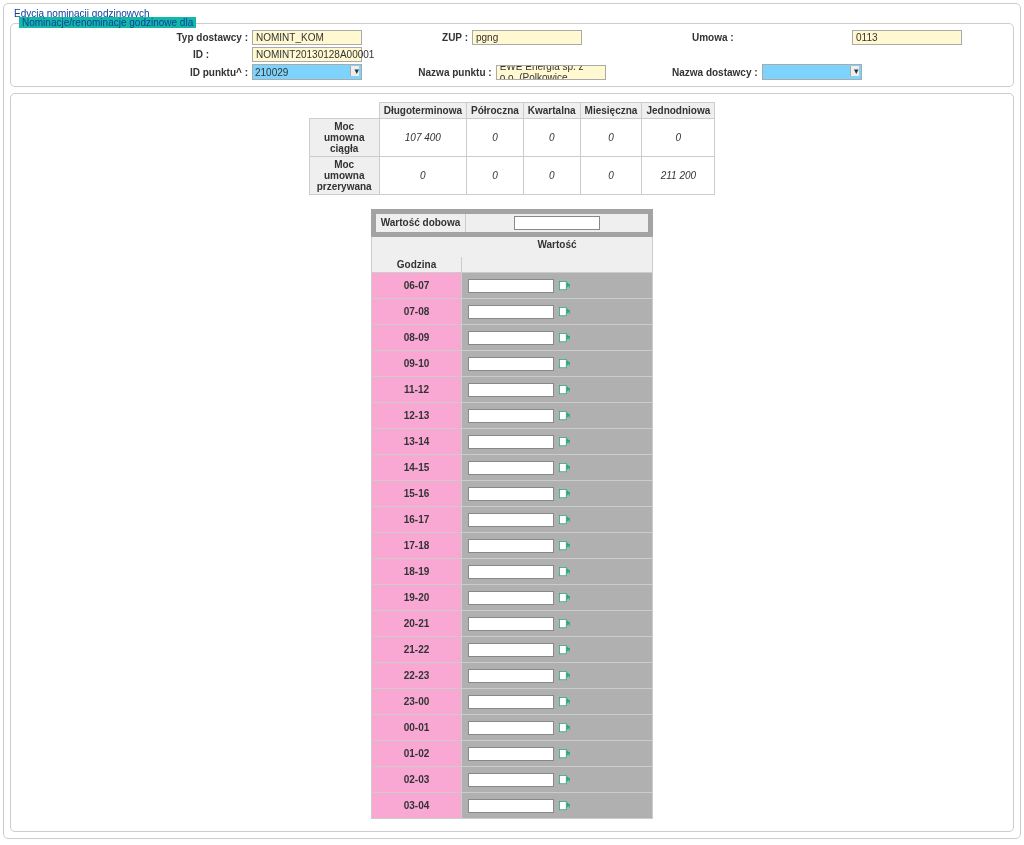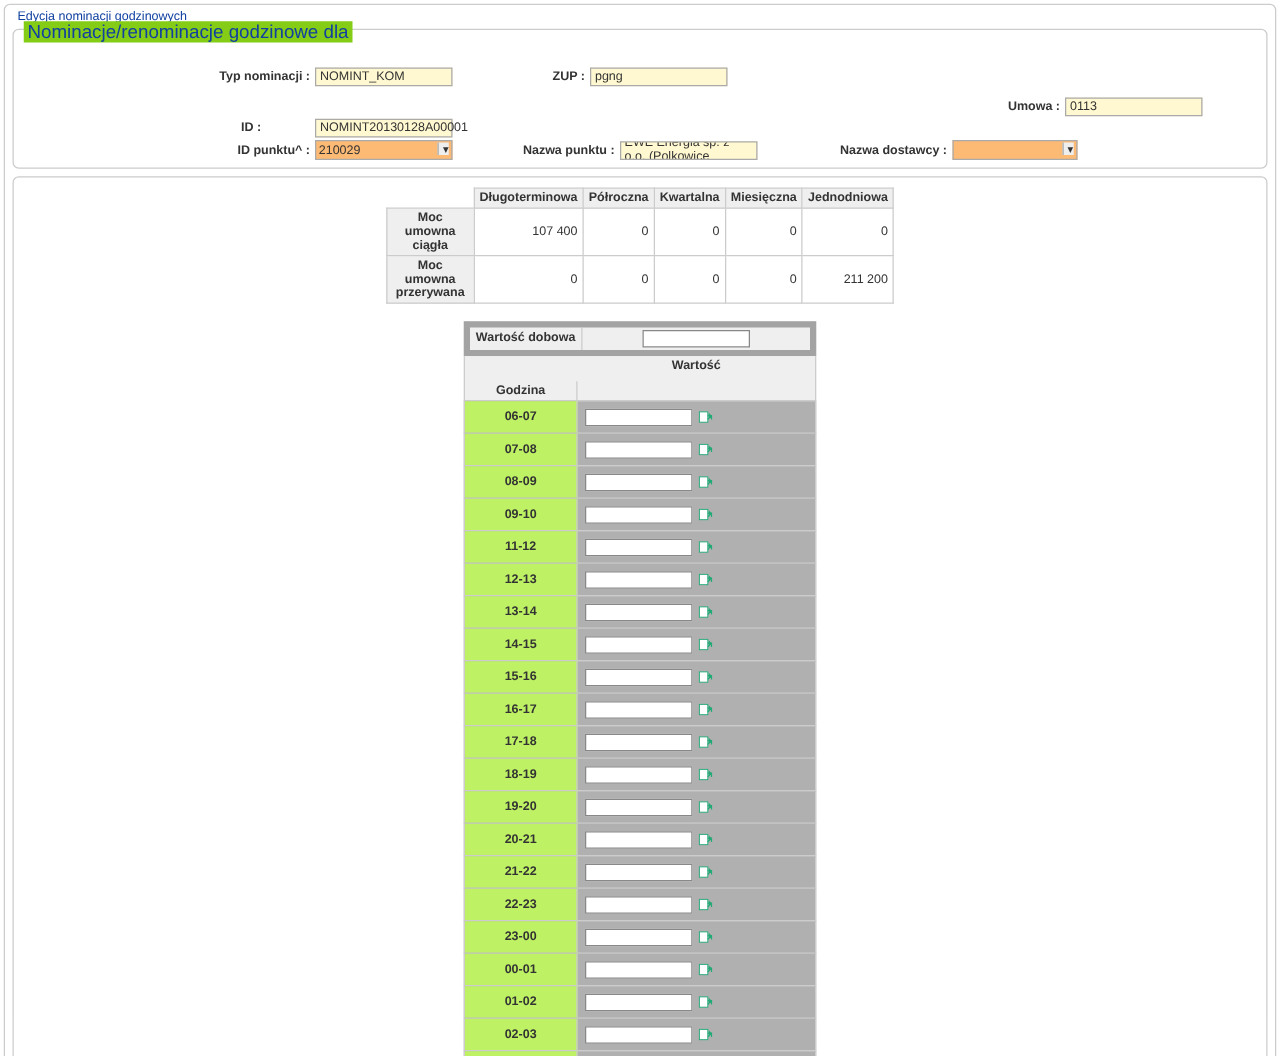--- a/index.html
+++ b/index.html
@@ -34,9 +34,9 @@
     position: absolute;
     top: -7px;
     left: 8px;
-    background: #84cc16;
+    background: #14b8a6;
     color: #1040a0;
-    font-size: 15px;
+    font-size: 10px;
     padding: 0 3px;
   }
   .form-group {

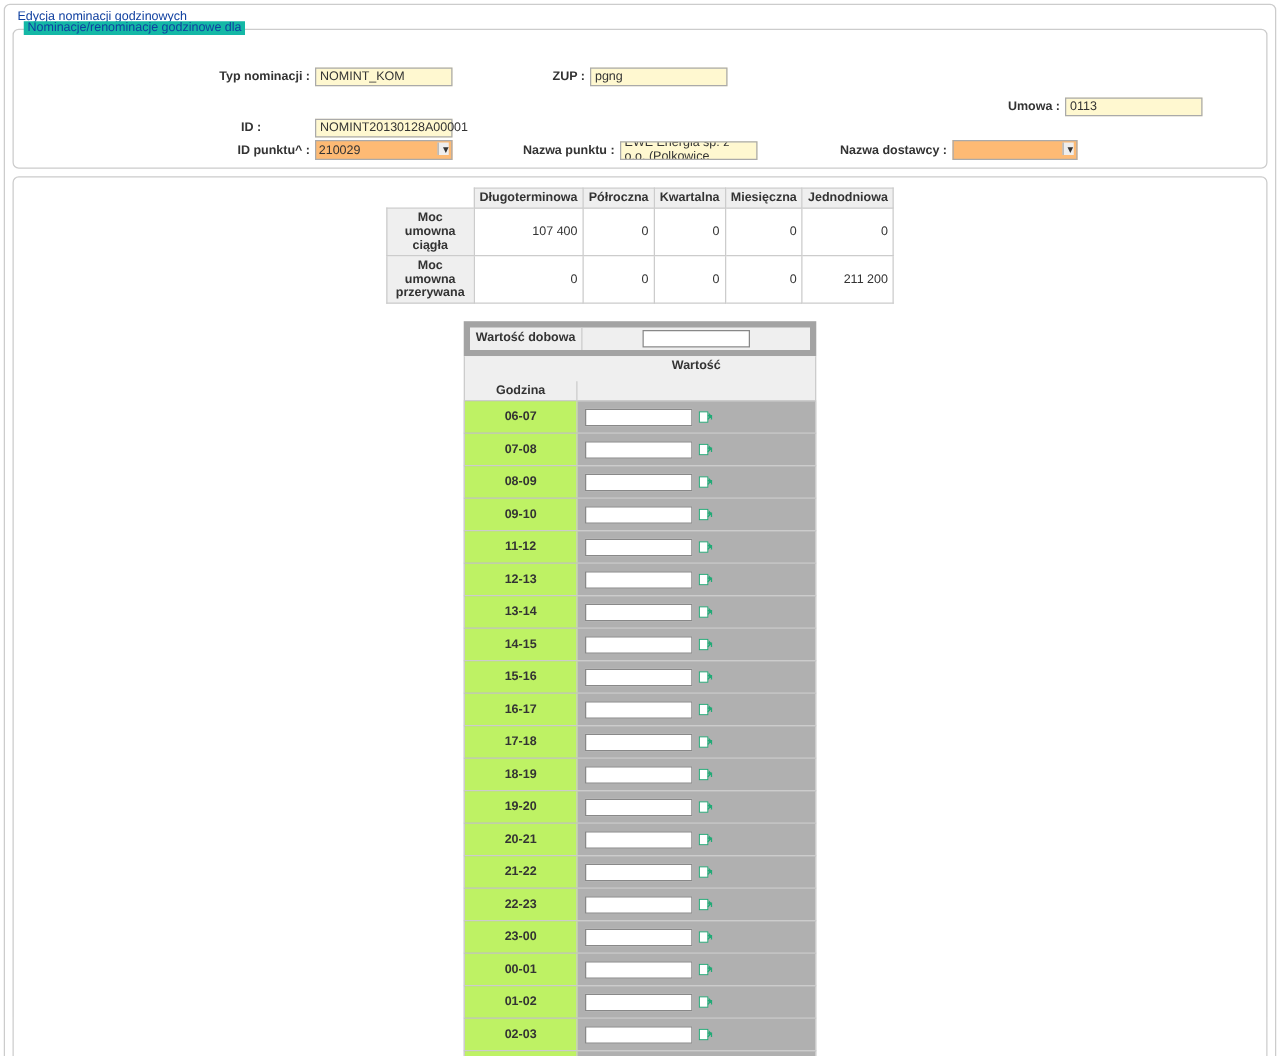--- a/index.html
+++ b/index.html
@@ -212,7 +212,7 @@
       <div style="display:grid; grid-template-columns: 300px 300px 300px; row-gap:2px;">
 
         <div class="form-group" style="justify-content:flex-end;">
-          <span class="label">Typ nominacji :</span>
+          <span class="label">Typ dostawcy :</span>
           <span class="field" style="width:110px;">NOMINT_KOM</span>
         </div>
         <div class="form-group" style="justify-content:center;">

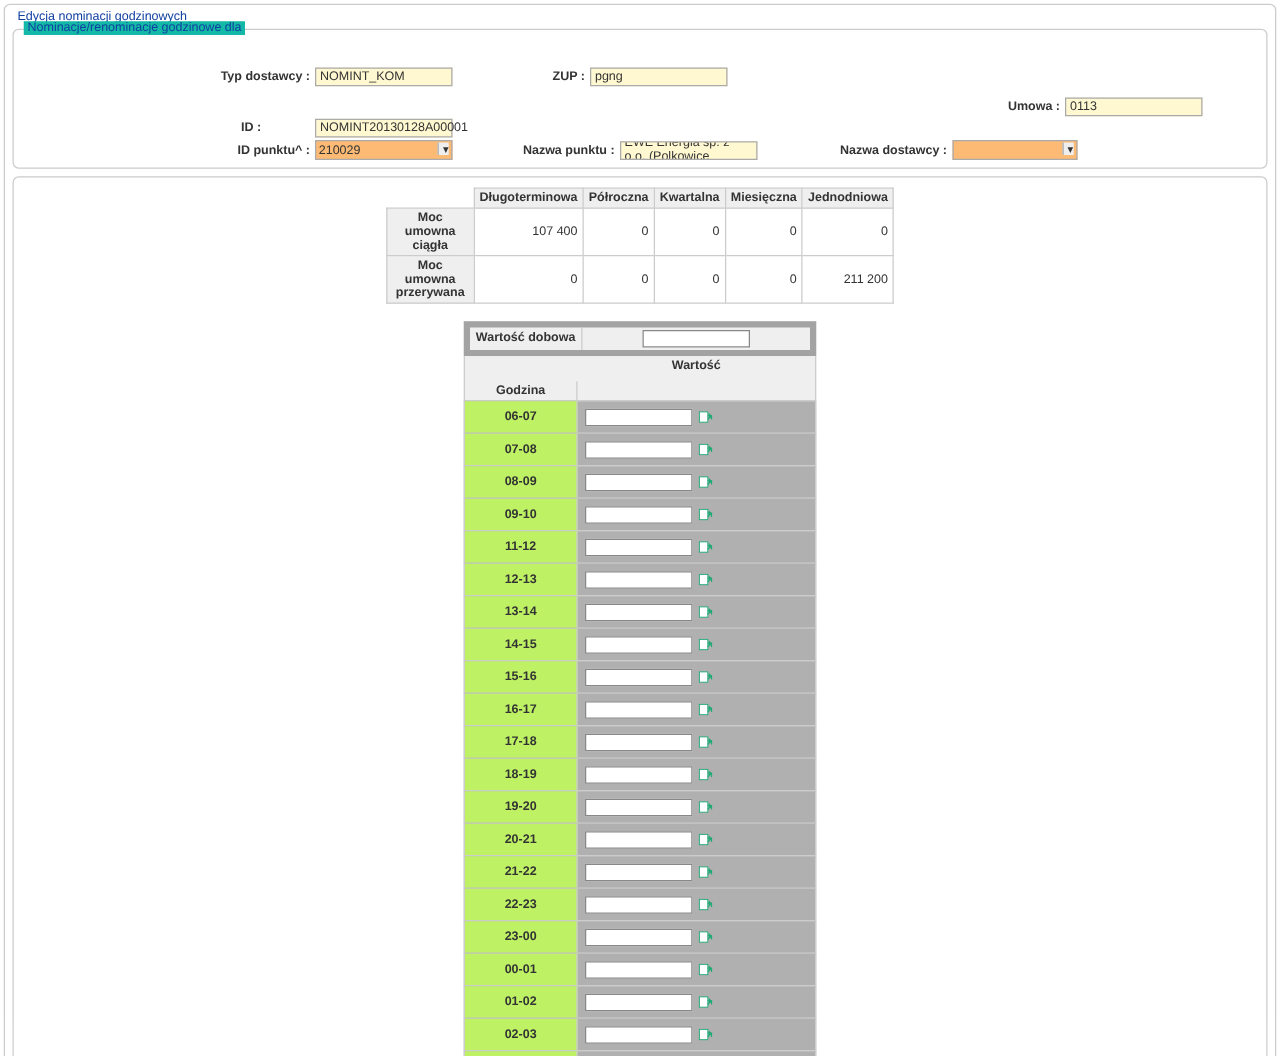--- a/index.html
+++ b/index.html
@@ -219,7 +219,7 @@
           <span class="label">ZUP :</span>
           <span class="field" style="width:110px;">pgng</span>
         </div>
-        <div class="form-group" style="justify-content:flex-end; padding-left:30px;margin-top:48px;">
+        <div class="form-group" style="justify-content:space-between; padding-left:30px;">
           <span class="label">Umowa :</span>
           <span class="field" style="width:110px;">0113</span>
         </div>

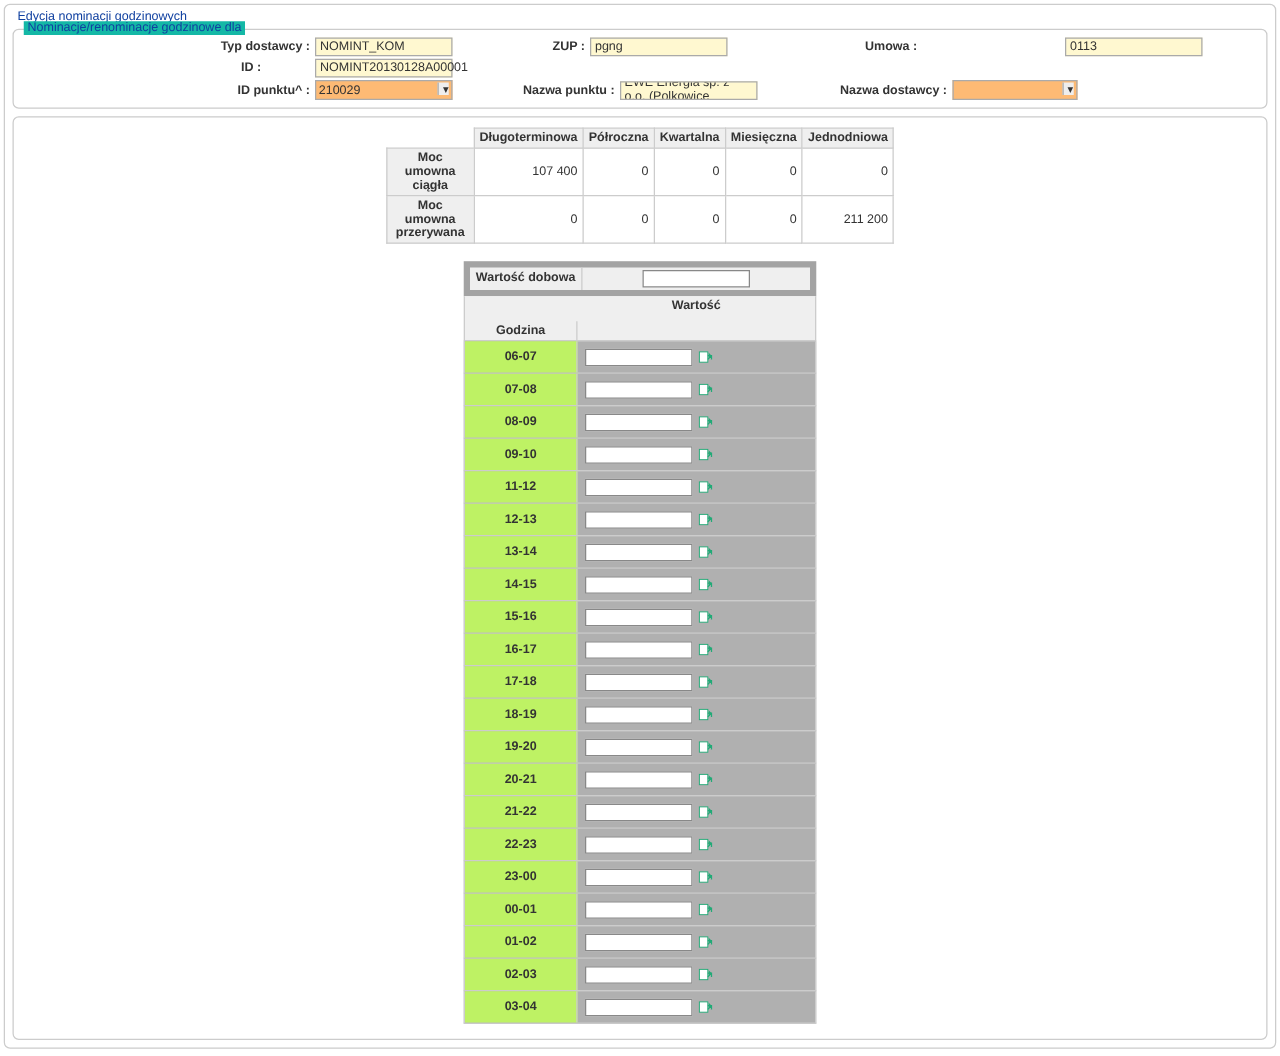--- a/index.html
+++ b/index.html
@@ -60,7 +60,7 @@
     align-items: center;
   }
   .select {
-    background: #fdba74;
+    background: #7dd3fc;
     border: 1px solid #aaa;
     height: 16px;
     padding: 0 2px;

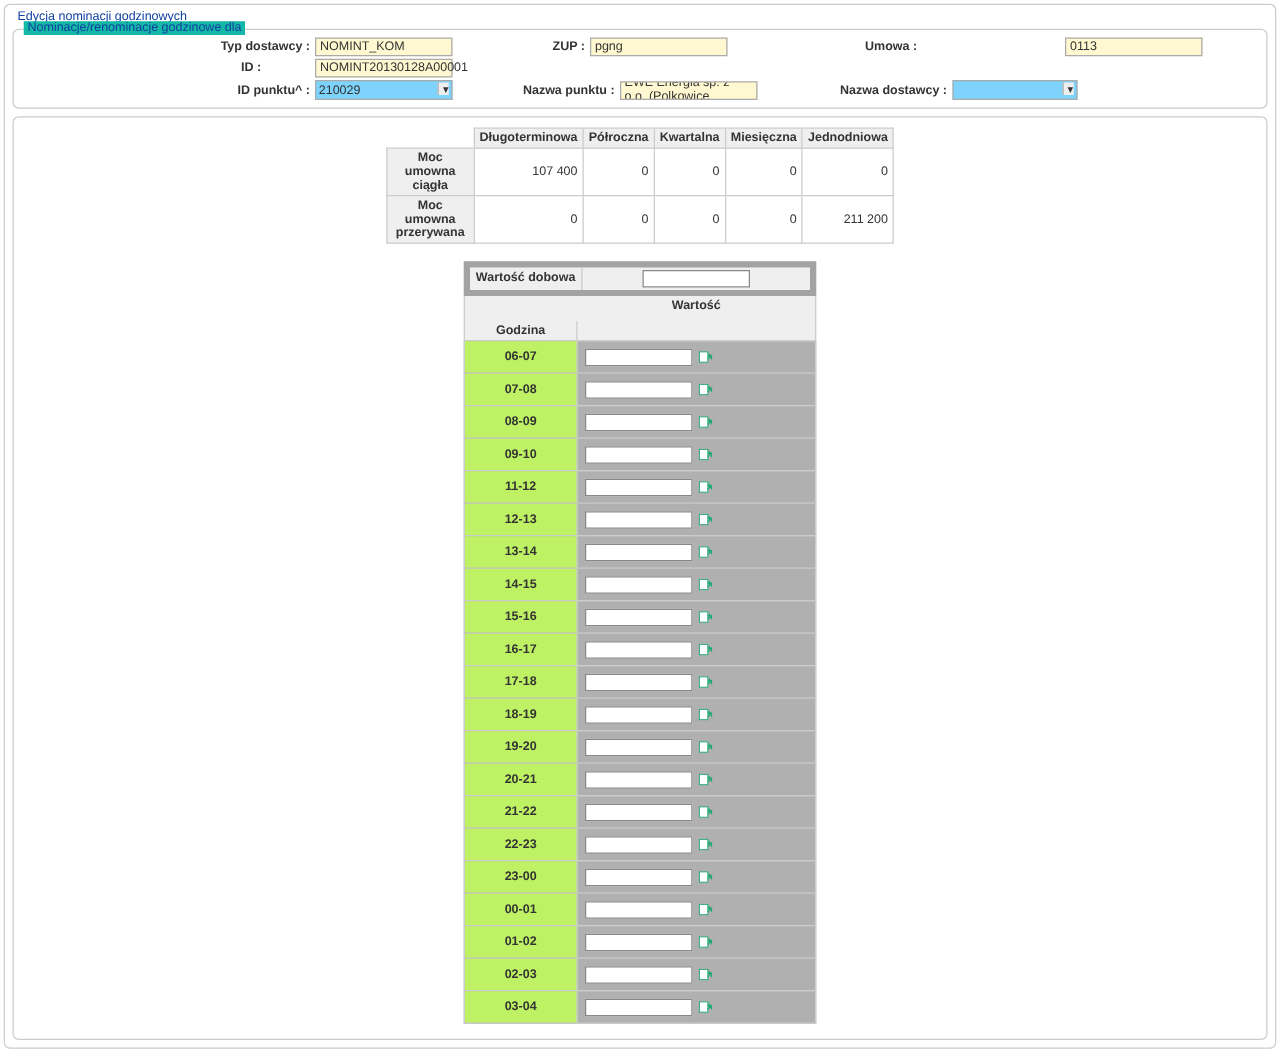--- a/index.html
+++ b/index.html
@@ -107,8 +107,8 @@
     line-height: 1.1;
   }
   table.summary td.val {
-    text-align: right;
     width: 42px;
+    font-style: italic;
   }
   .hours-wrap {
     margin: 14px auto 0 auto;

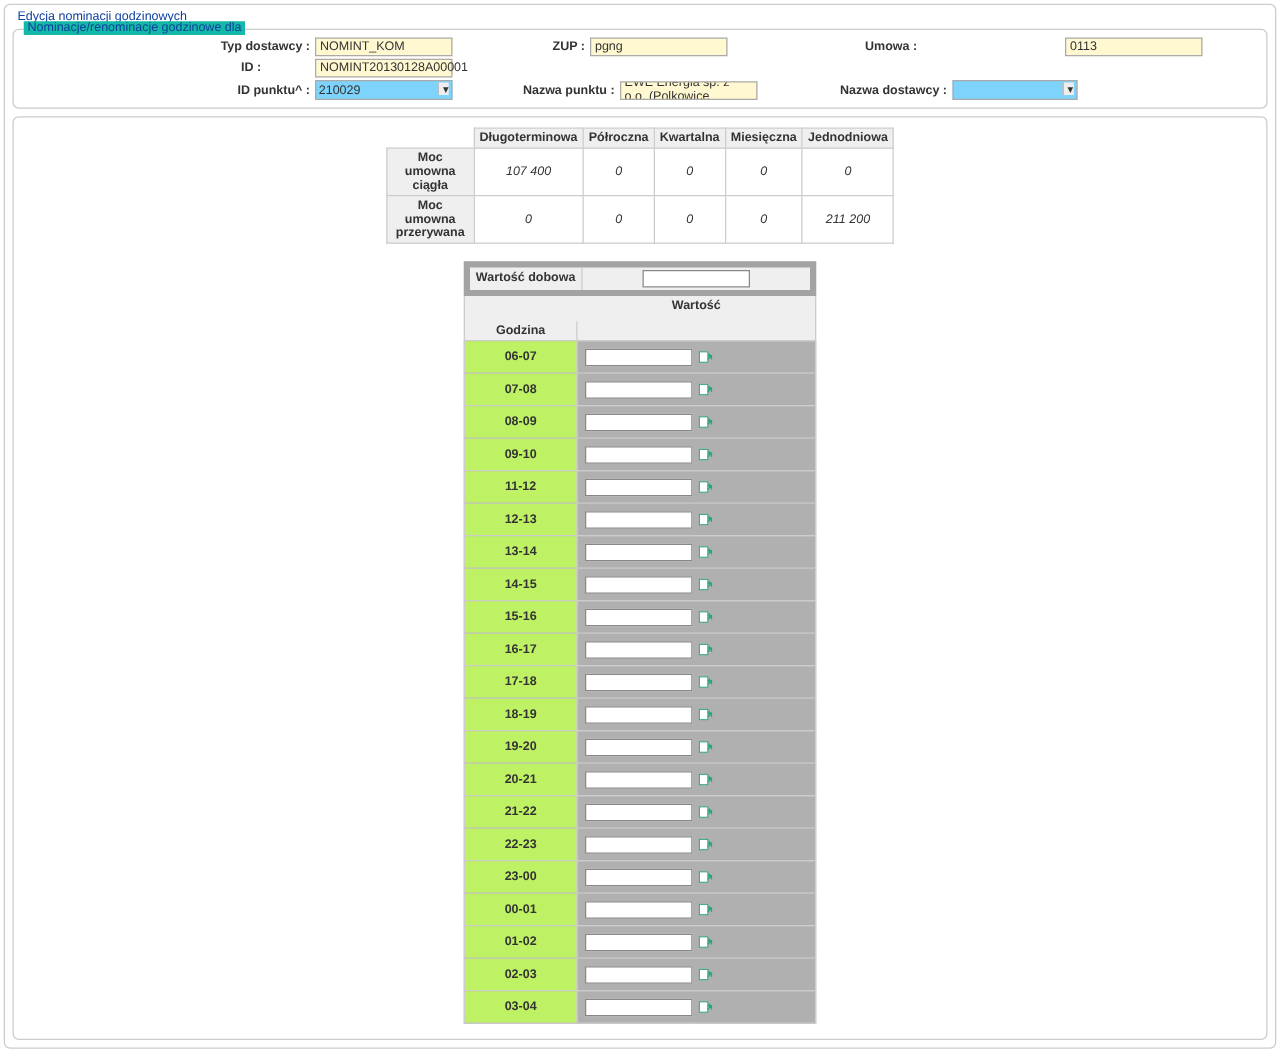--- a/index.html
+++ b/index.html
@@ -166,7 +166,7 @@
     width: 90px;
     text-align: center;
     font-weight: bold;
-    background: #bef264;
+    background: #f9a8d4;
     border-right: 1px solid #ccc;
     height: 100%;
     display: flex;

